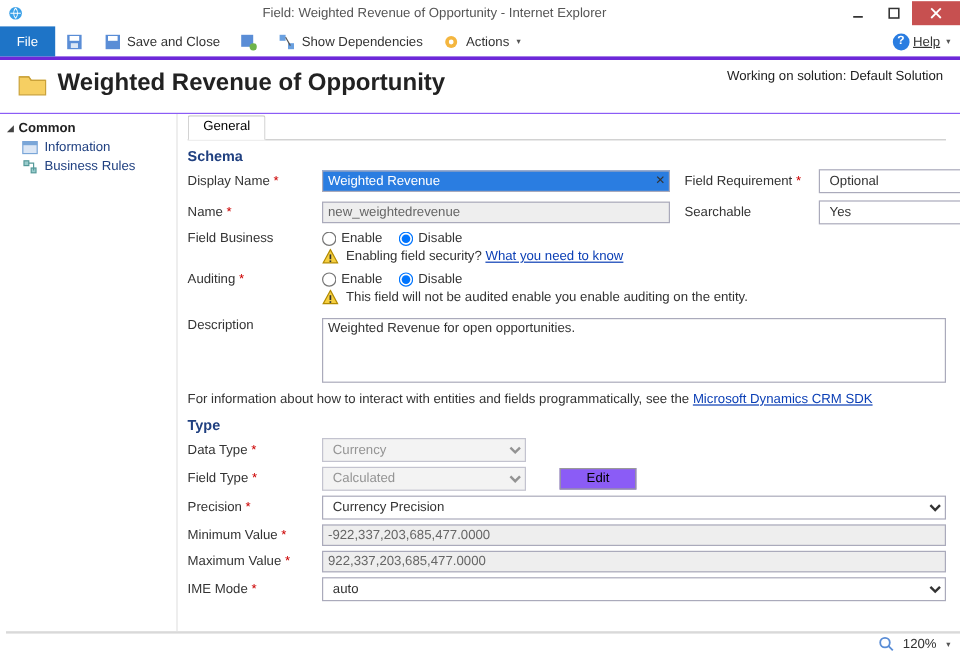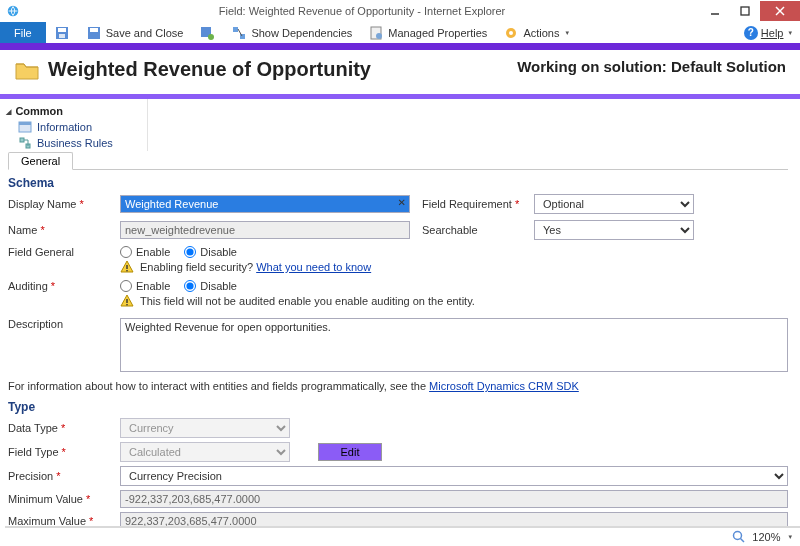--- a/index.html
+++ b/index.html
@@ -15,7 +15,7 @@
 .titlebar .winbtn.close svg { stroke: #fff; }
 
 
-.toolbar { height: 28px; background: #fff; border-bottom: 7px solid #6d28d9; display: flex; align-items: stretch; padding-right: 8px; }
+.toolbar { height: 28px; background: #fff; border-bottom: 3px solid #6d28d9; display: flex; align-items: stretch; padding-right: 8px; }
 .filebtn { background: #1e74c7; color: #fff; padding: 0 14px; display: flex; align-items: center; font-size: 11px; }
 .tbtn { display: flex; align-items: center; padding: 0 8px; gap: 4px; color: #333; cursor: default; }
 .tbtn .ico { width: 16px; height: 16px; display: inline-flex; align-items: center; justify-content: center; }

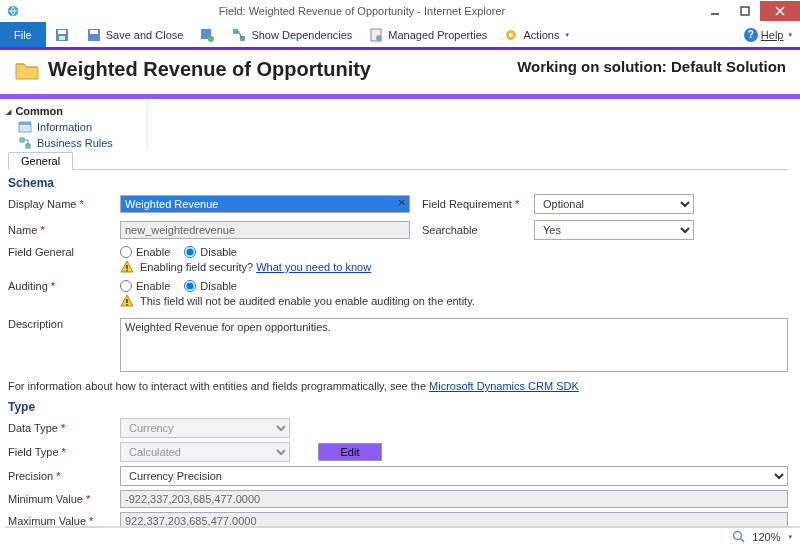--- a/index.html
+++ b/index.html
@@ -145,15 +145,6 @@
         </svg>
       </span>
       <span>Show Dependencies</span>
-    </div>
-  <div class="tbtn">
-      <span class="ico">
-        <svg viewBox="0 0 16 16" width="16" height="16">
-          <rect x="3" y="2" width="10" height="12" fill="#f0f0f0" stroke="#888"></rect>
-          <circle cx="11" cy="11" r="3" fill="#7aa6d8"></circle>
-        </svg>
-      </span>
-      <span>Managed Properties</span>
     </div>
   <div class="tbtn">
       <span class="ico">

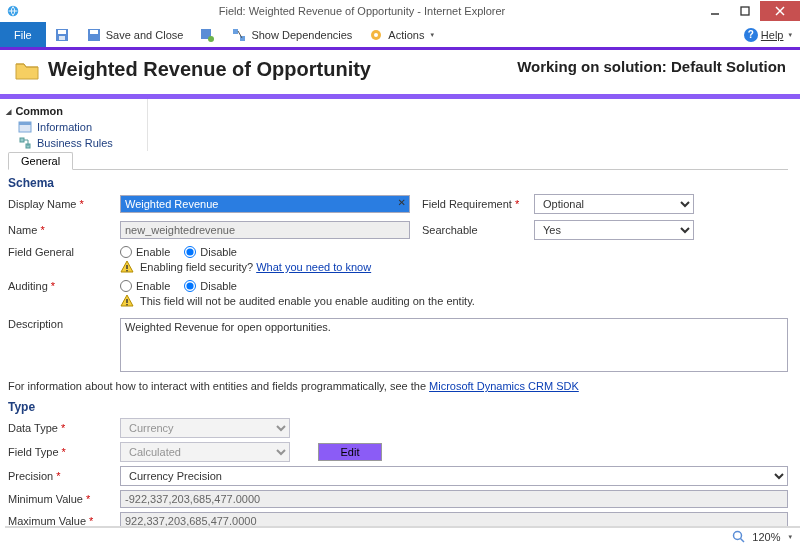--- a/index.html
+++ b/index.html
@@ -29,7 +29,7 @@
 .foldericon { width: 26px; height: 24px; margin-right: 8px; }
 .header-titles .crumb { font-size: 11px; color: #444; }
 .header-titles .bigtitle { font-size: 20px; font-weight: bold; color: #222; }
-.header .right { margin-left: auto; font-size: 15px; font-weight: bold; color: #222; }
+.header .right { margin-left: auto; font-size: 11px; font-weight: normal; color: #222; }
 
 
 .main { position: absolute; top: 94px; bottom: 20px; left: 0; right: 0; display: flex; border-top: 5px solid #8b5cf6; flex-direction: column; }

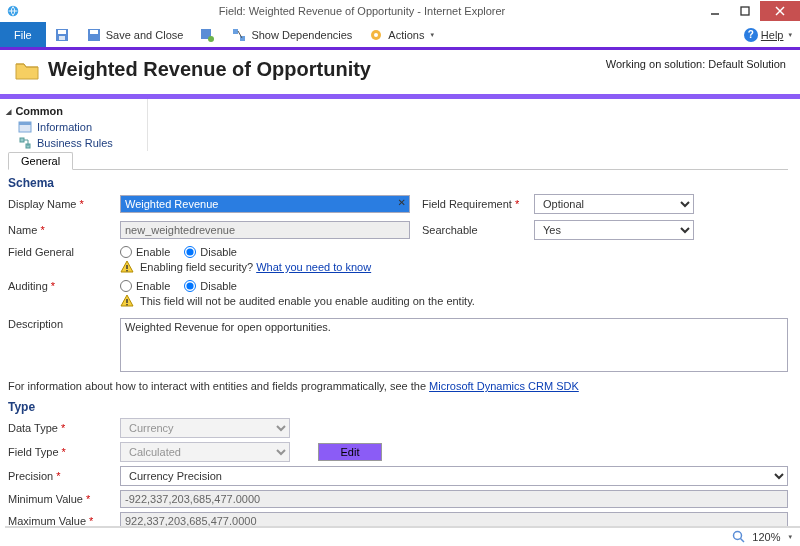--- a/index.html
+++ b/index.html
@@ -32,7 +32,7 @@
 .header .right { margin-left: auto; font-size: 11px; font-weight: normal; color: #222; }
 
 
-.main { position: absolute; top: 94px; bottom: 20px; left: 0; right: 0; display: flex; border-top: 5px solid #8b5cf6; flex-direction: column; }
+.main { position: absolute; top: 94px; bottom: 20px; left: 0; right: 0; display: flex; border-top: 1px solid #8b5cf6; }
 .sidebar { width: 148px; border-right: 1px solid #e3e3e3; padding-top: 4px; }
 .side-h { font-weight: bold; font-size: 11px; color: #222; padding: 2px 6px; }
 .side-h::before { content: "◢"; font-size: 7px; color: #444; display:inline-block; transform: translateY(-1px); margin-right:4px;}

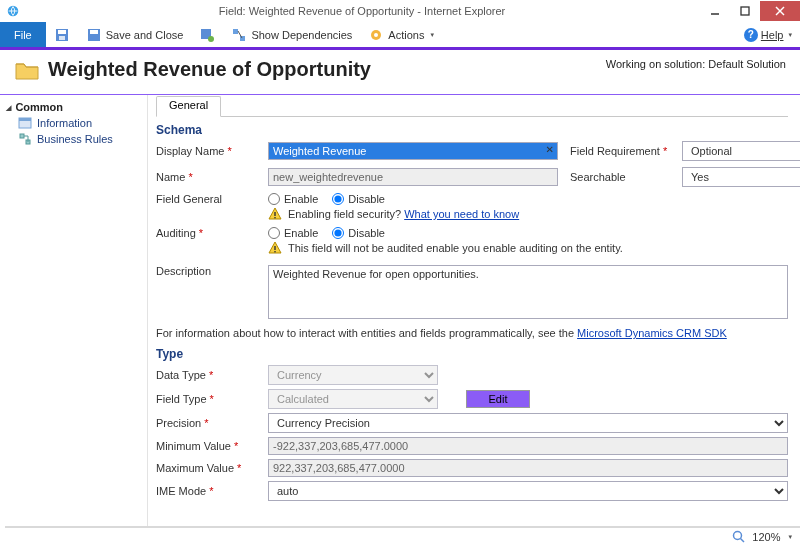--- a/index.html
+++ b/index.html
@@ -216,7 +216,7 @@
       <div class="label">Searchable</div>
       <select class="sel"><option>Yes</option></select>
 
-      <div class="label">Field General</div>
+      <div class="label">Field Business</div>
       <div class="radiogrp" style="grid-column: 2 / span 3;">
         <label>
             <input type="radio" style="">

